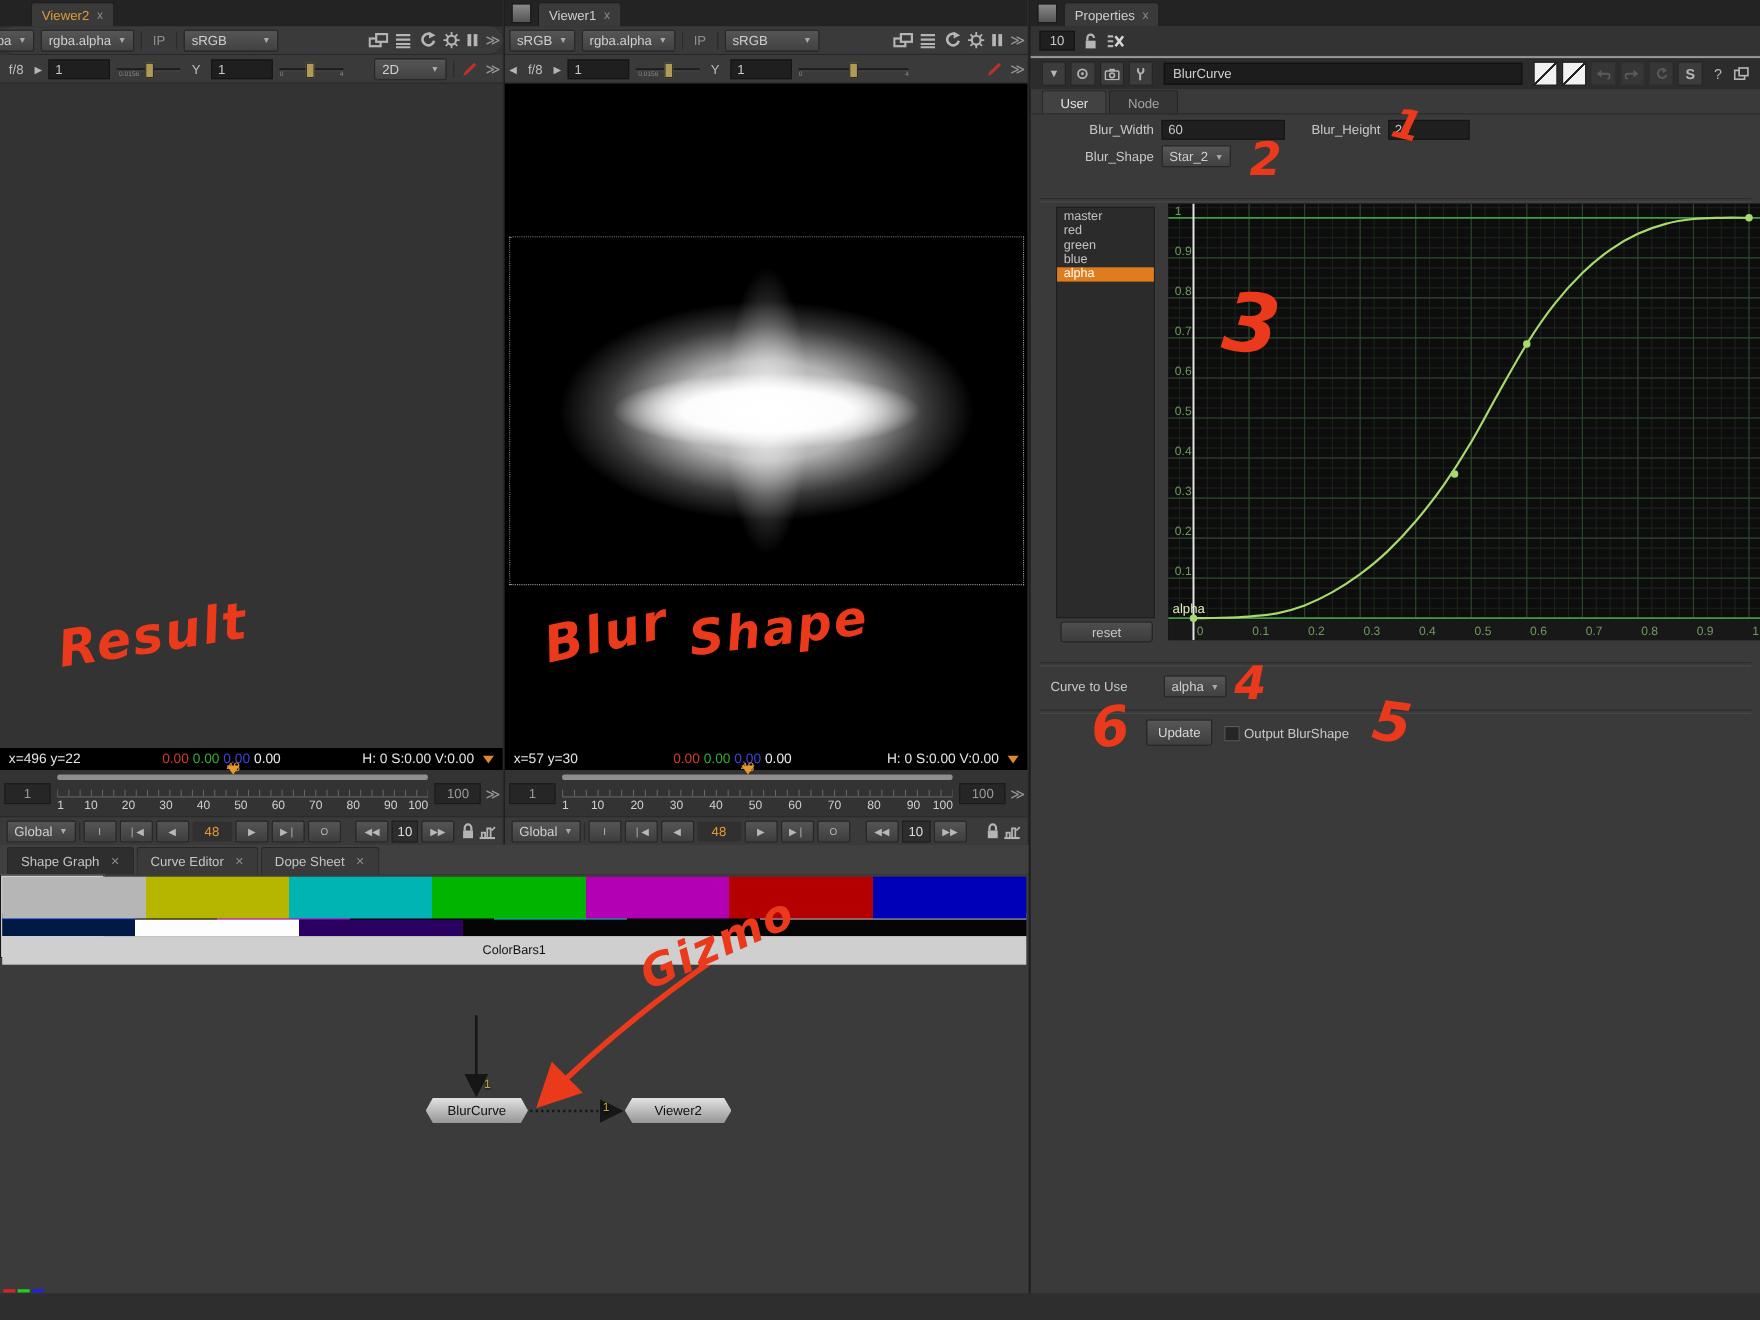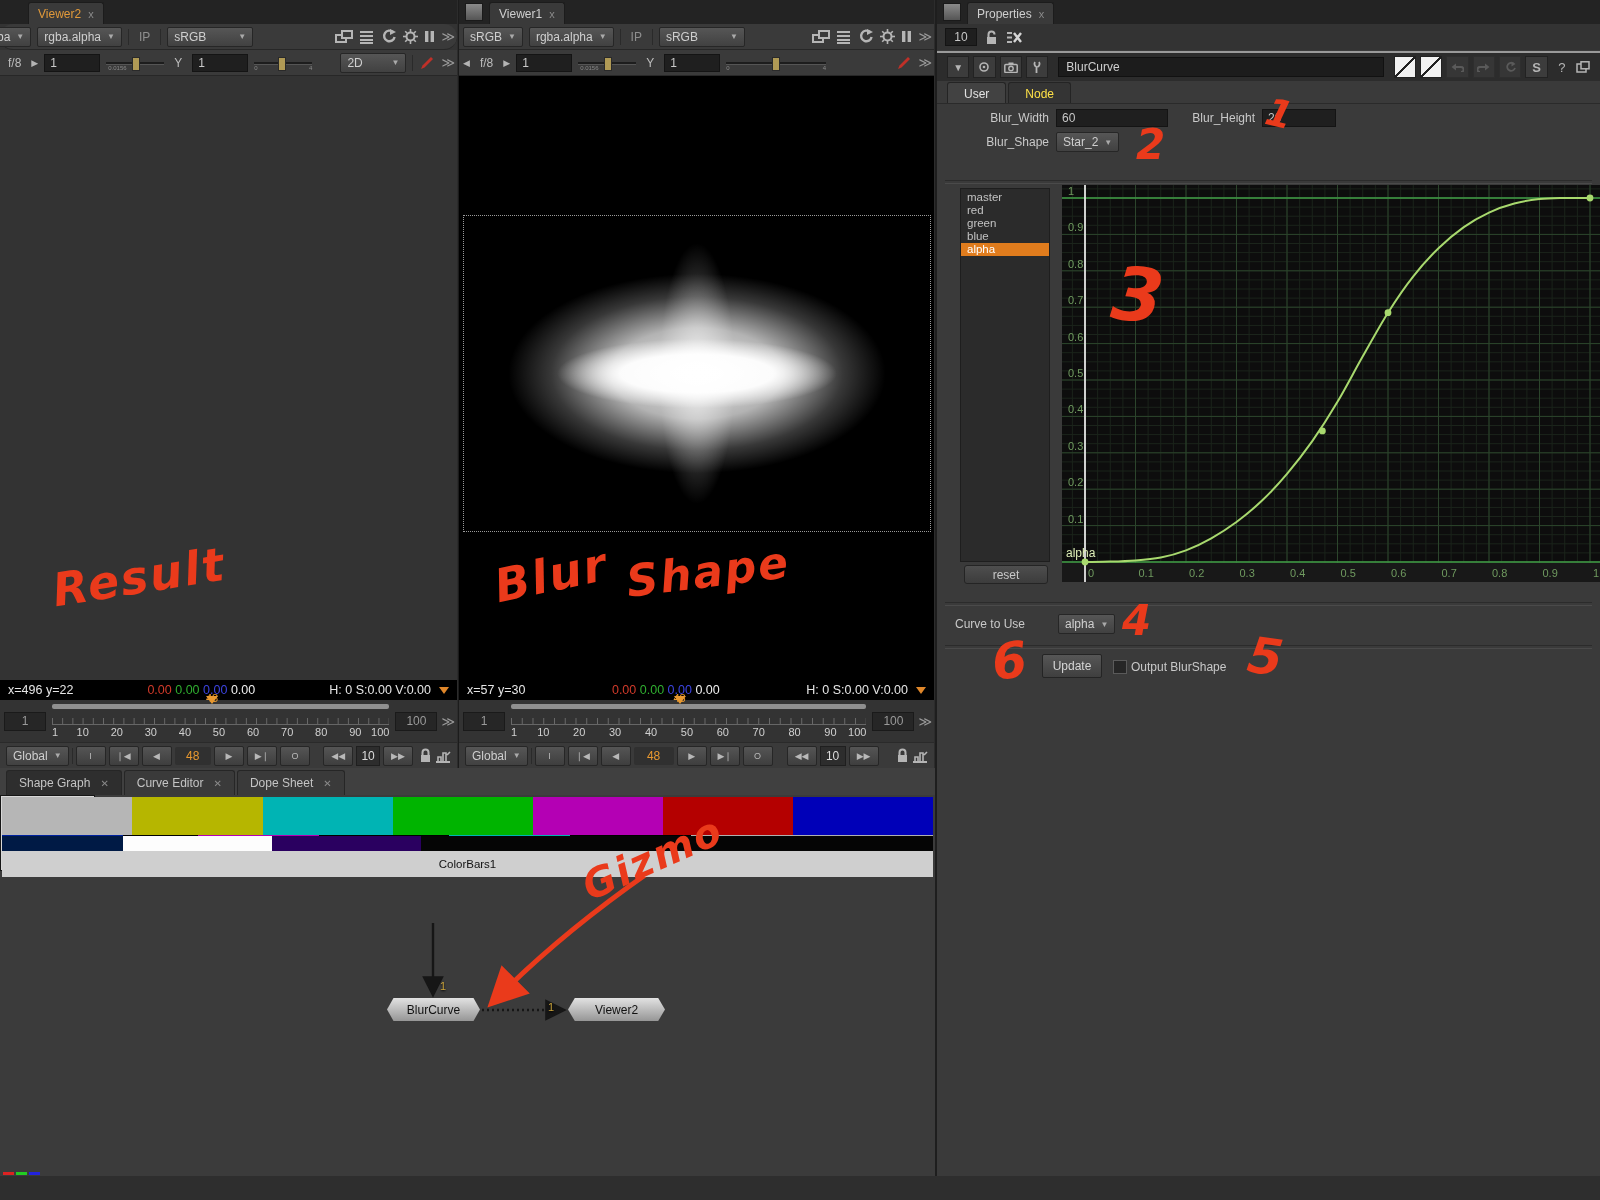--- a/index.html
+++ b/index.html
@@ -136,7 +136,7 @@
      color:#555;border:1px solid #2e2e2e;background:#363636;font-size:11px;}
   .ptabs{position:absolute;left:10px;top:82px;display:flex;gap:2px;}
   .ptab{height:21px;padding:0 16px;display:flex;align-items:center;border:1px solid #242424;
-     border-bottom:none;border-radius:3px 3px 0 0;background:#343434;color:#fde047;}
+     border-bottom:none;border-radius:3px 3px 0 0;background:#343434;color:#a3a3a3;}
   .ptab.active{background:#424242;color:#e2e2e2;}
   .ptabline{position:absolute;left:0;right:0;top:103px;height:1px;background:#2a2a2a;}
   .knobrow{position:absolute;display:flex;align-items:center;gap:7px;}

